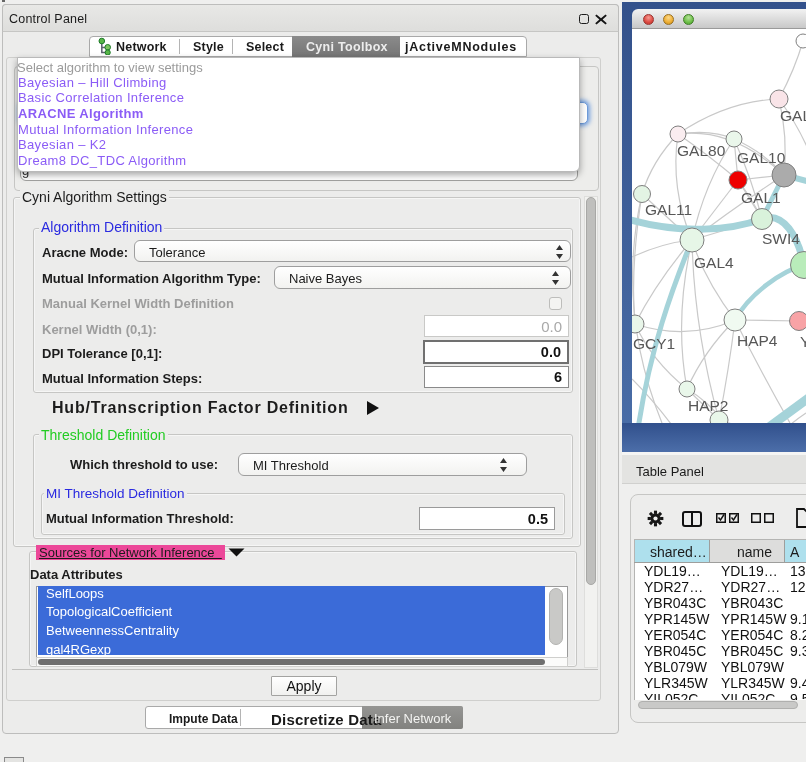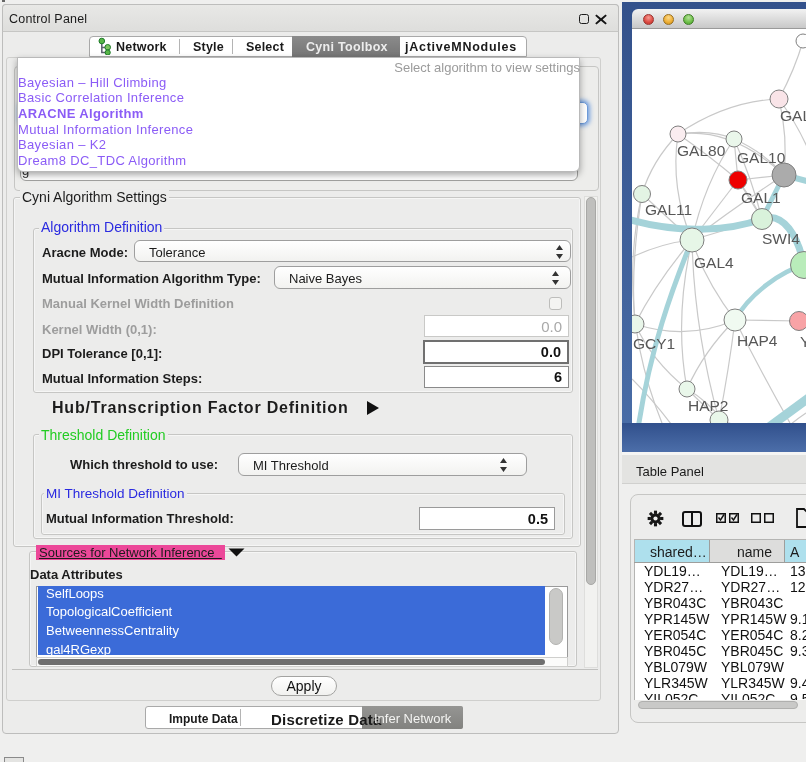--- a/index.html
+++ b/index.html
@@ -55,7 +55,7 @@
     </div>
 
 <div class="abs" style="left:17px; top:57px; width:563px; height:115px; background:#ffffff; border:1px solid #b9b9b9; border-radius:0 0 6px 6px; box-shadow:0 3px 7px rgba(0,0,0,0.35);"></div>
-<div class="abs" style="left:17px; top:60px; width:563px; text-align:right; font-size:13px; color:#9b9b9b;">Select algorithm to view settings</div>
+<div class="abs" style="left:17px; top:60px; width:563px; text-align:left; font-size:13px; color:#9b9b9b;">Select algorithm to view settings</div>
 <div class="abs" style="left:18px; top:74.5px; font-size:13px; color:#8b5cf6; line-height:15.7px; letter-spacing:0.35px;">
 Bayesian – Hill Climbing<br>
 Basic Correlation Inference<br>

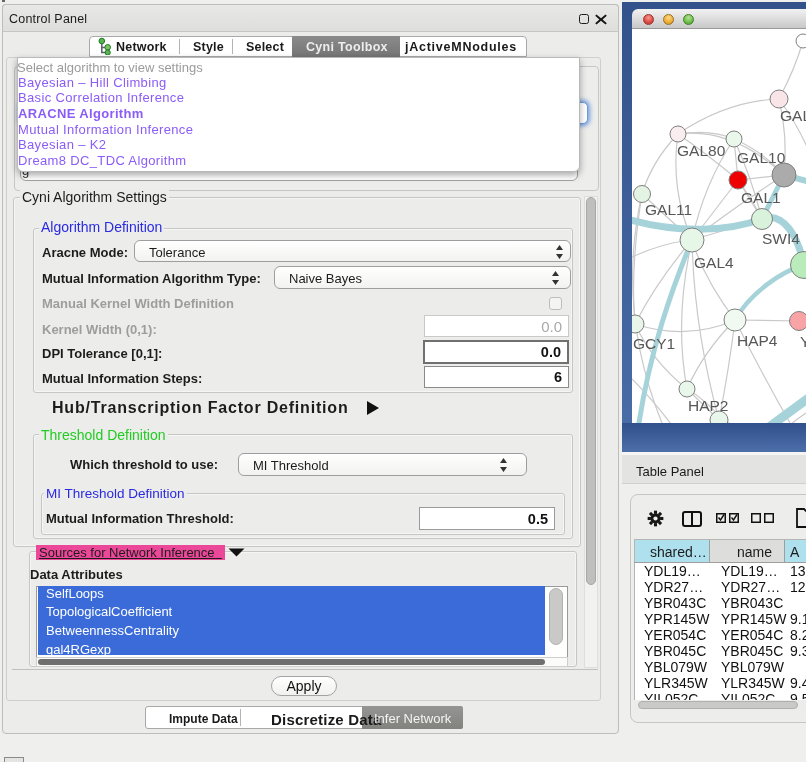--- a/index.html
+++ b/index.html
@@ -148,7 +148,7 @@
 
 <div class="abs" style="left:12px; top:669px; width:586px; height:1px; background:#c0c0be;"></div>
 
-<div class="abs" style="left:271px; top:676px; width:66px; height:20px; background:linear-gradient(#ffffff,#f1f1ef); border:1px solid #a3a3a1; border-radius:10px; text-align:center; font-size:14px; color:#111; line-height:19px;">Apply</div>
+<div class="abs" style="left:271px; top:676px; width:66px; height:20px; background:linear-gradient(#ffffff,#f1f1ef); border:1px solid #a3a3a1; border-radius:1px; text-align:center; font-size:14px; color:#111; line-height:19px;">Apply</div>
 
 <div class="abs" style="left:145px; top:706px; width:318px; height:23px; background:#ffffff; border:1px solid #a9a9a9; border-radius:3px;"></div>
 <div class="abs" style="left:240px; top:709px; width:1px; height:17px; background:#b4b4b4;"></div>

